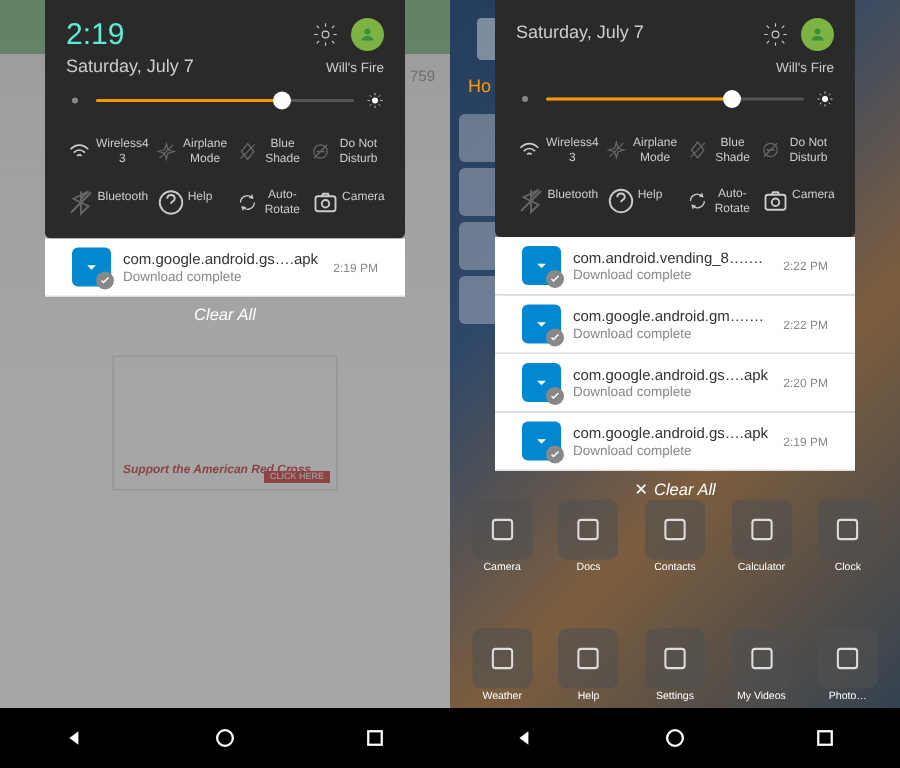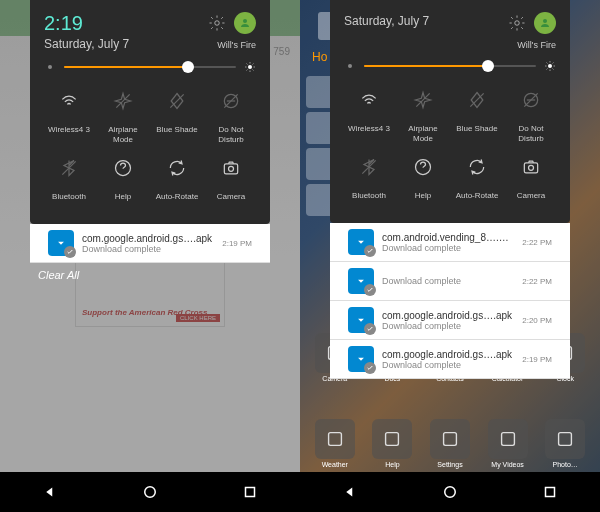--- a/index.html
+++ b/index.html
@@ -25,7 +25,7 @@
 .slider-fill{position:absolute;left:0;top:0;height:2px;background:#ff9800;border-radius:2px}
 .slider-thumb{position:absolute;top:-5px;width:12px;height:12px;border-radius:50%;background:#fff;margin-left:-6px}
 .qs-grid{display:grid;grid-template-columns:repeat(4,1fr);gap:6px 4px}
-.qs{display:flex;flex-direction:column;align-items:center;gap:14px;padding:4px 0}
+.qs{display:flex;flex-direction:row;align-items:center;gap:1px;padding:4px 0}
 .qs-icon{width:20px;height:20px;stroke:#ccc;fill:none;stroke-width:1.5}
 .qs-icon.off{stroke:#666}
 .qs-label{font-size:8px;color:#ccc;text-align:center;line-height:1.2;min-height:18px}

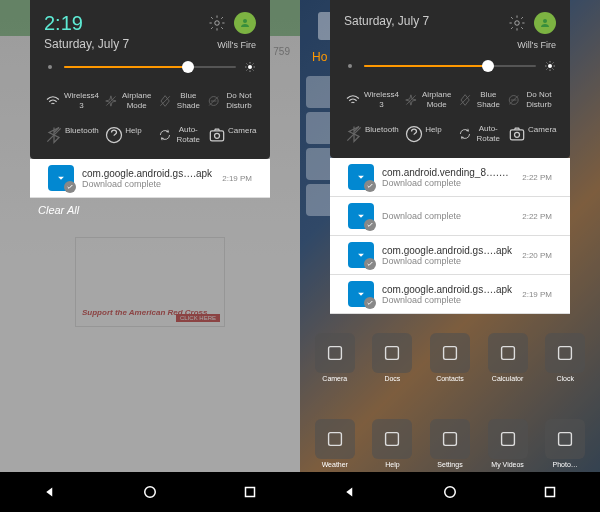--- a/index.html
+++ b/index.html
@@ -38,7 +38,7 @@
 .notif-title{font-size:10px;color:#333;font-weight:500;white-space:nowrap;overflow:hidden;text-overflow:ellipsis}
 .notif-sub{font-size:9px;color:#888}
 .notif-time{font-size:8px;color:#888}
-.clear-all{color:#fff;font-size:11px;font-style:italic;text-align:left;padding:6px 8px}
+.clear-all{color:#fff;font-size:11px;font-style:italic;text-align:center;padding:6px 8px}
 .clear-all .x{font-style:normal;margin-right:4px}
 .nav{position:absolute;bottom:0;left:0;right:0;height:40px;background:#000;display:flex;align-items:center;justify-content:space-around;z-index:20}
 .nav svg{width:18px;height:18px;stroke:#fff;fill:none;stroke-width:2}

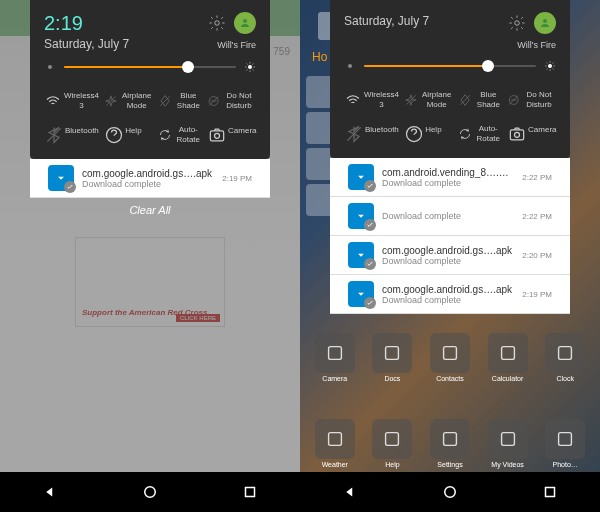--- a/index.html
+++ b/index.html
@@ -424,6 +424,7 @@
             </div>
           </div>
           <div class="notif-body">
+            <div class="notif-title">com.google.android.gm….apk</div>
             <div class="notif-sub">Download complete</div>
           </div>
           <div class="notif-time">2:22 PM</div>

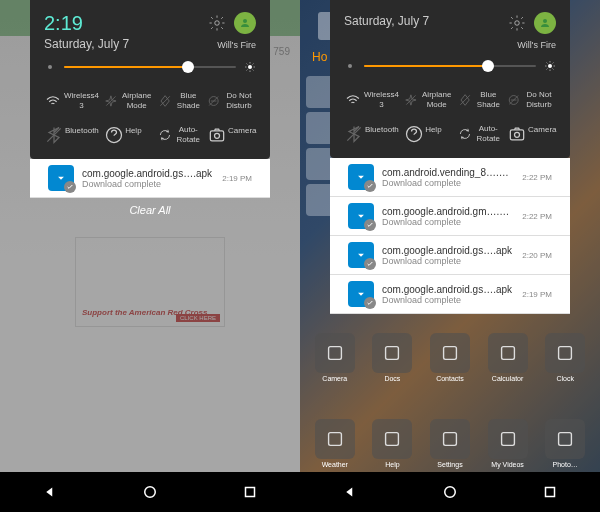--- a/index.html
+++ b/index.html
@@ -464,6 +464,7 @@
           <div class="notif-time">2:19 PM</div>
         </div>
       </div>
+    <div class="clear-all"><span class="x">✕</span><span>Clear All</span></div>
   </div>
   <div class="nav">
     <svg viewBox="0 0 24 24">

